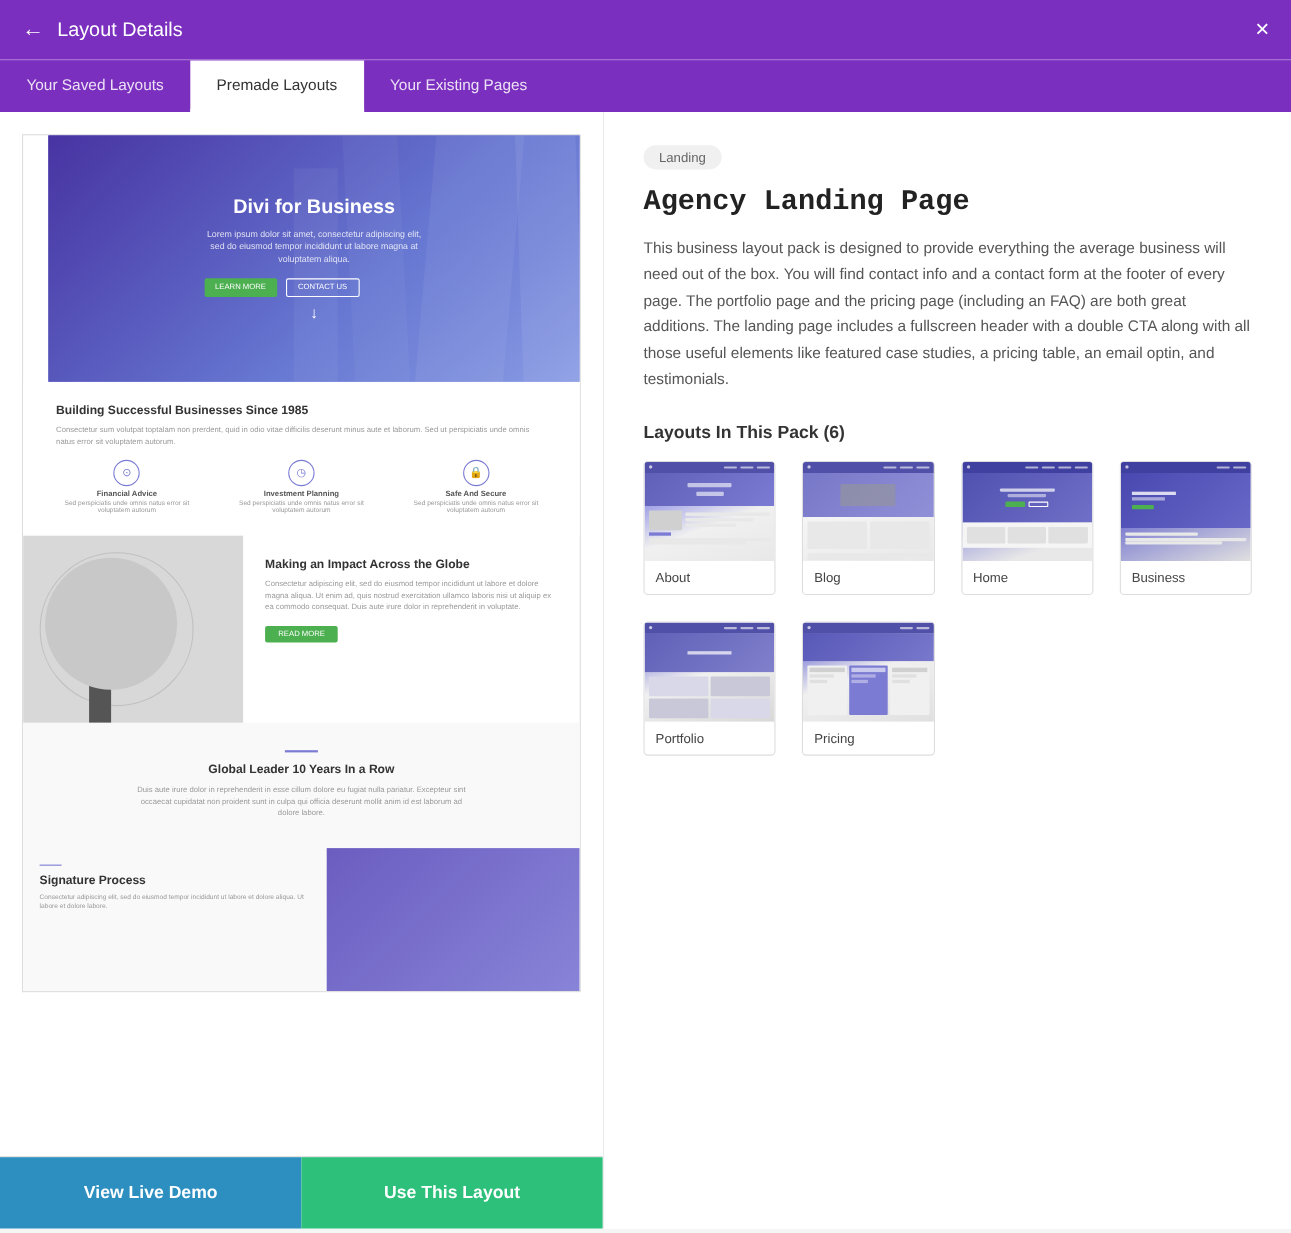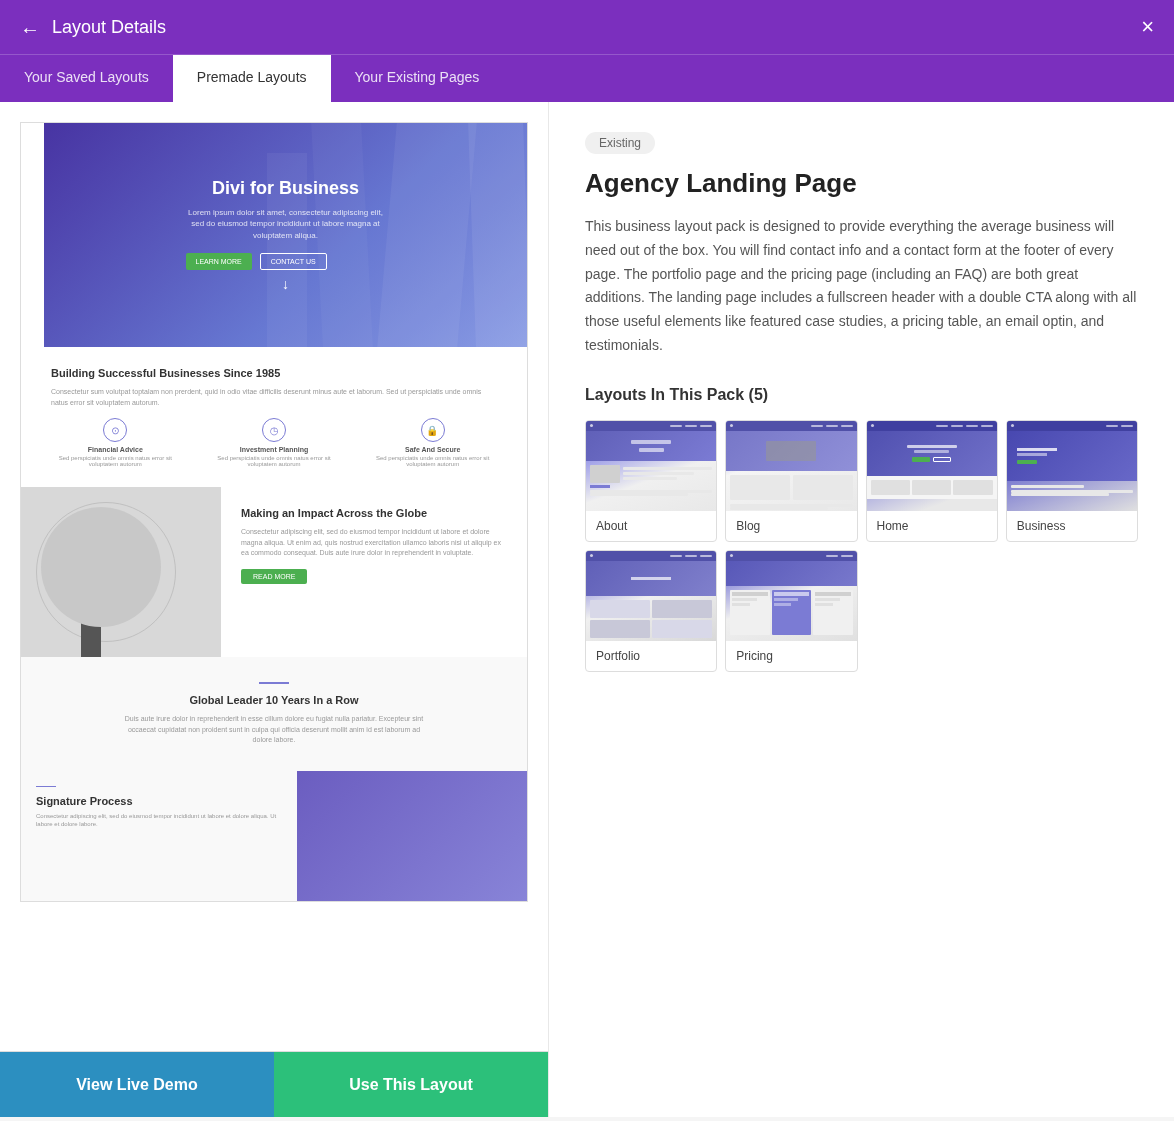--- a/index.html
+++ b/index.html
@@ -576,7 +576,7 @@
 
   <div class="right-panel">
     <div>
-      <span class="category-badge">Existing</span>
+      <span class="category-badge">Landing</span>
     </div>
     <h1 class="layout-title">Agency Landing Page</h1>
     <p class="layout-desc">This business layout pack is designed to provide everything the average business will need out of the box. You will find contact info and a contact form at the footer of every page. The portfolio page and the pricing page (including an FAQ) are both great additions. The landing page includes a fullscreen header with a double CTA along with all those useful elements like featured case studies, a pricing table, an email optin, and testimonials.</p>

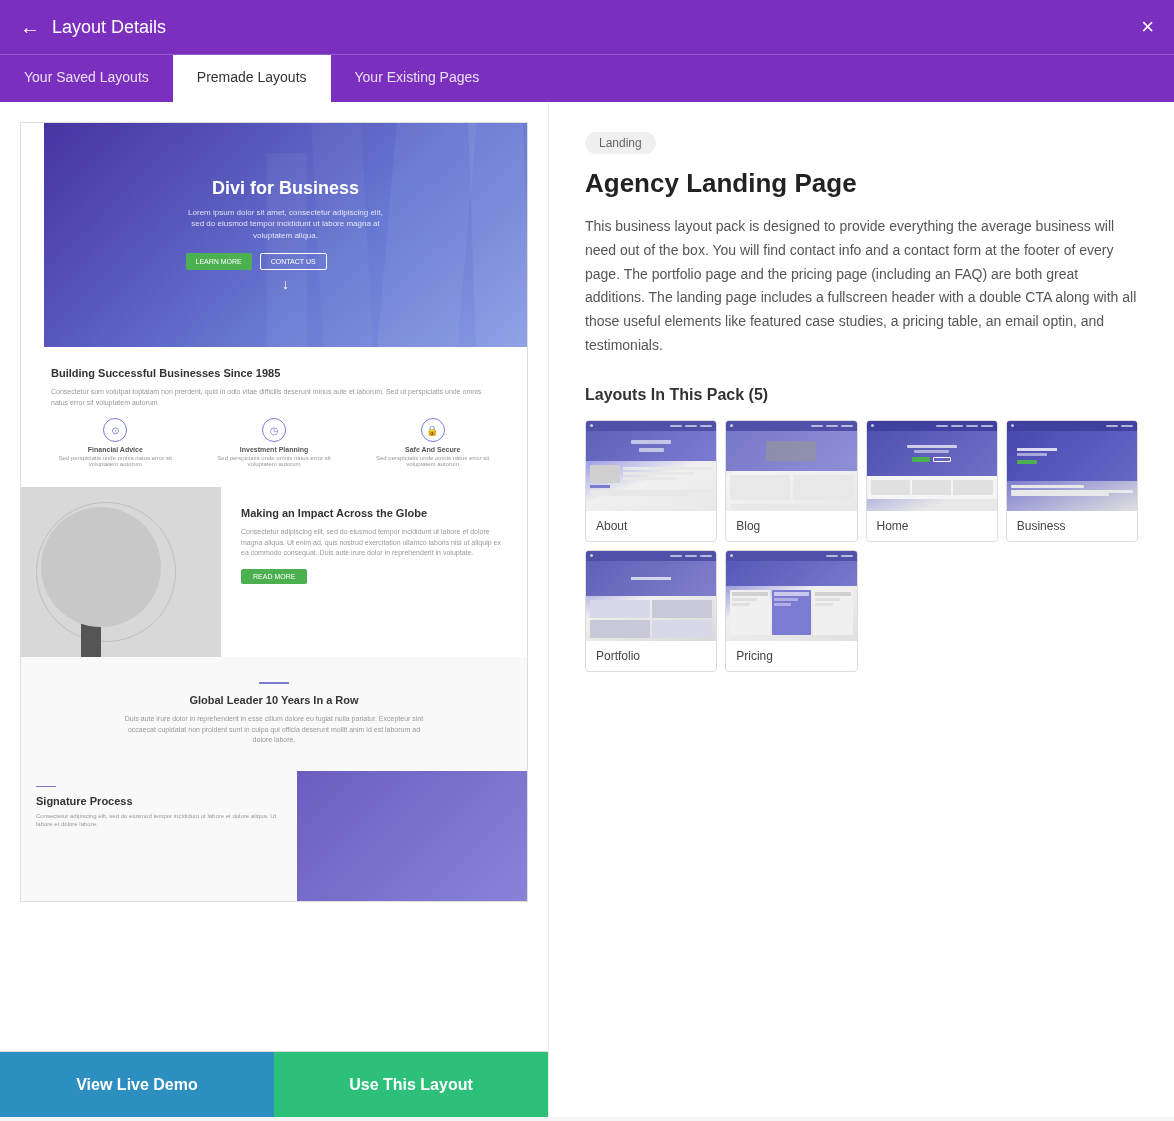--- a/index.html
+++ b/index.html
@@ -345,6 +345,7 @@
       font-weight: 700;
       color: #222;
       margin-bottom: 16px;
+      font-family: Liberation Mono, monospace;
     }
     .layout-desc {
       font-size: 14px;

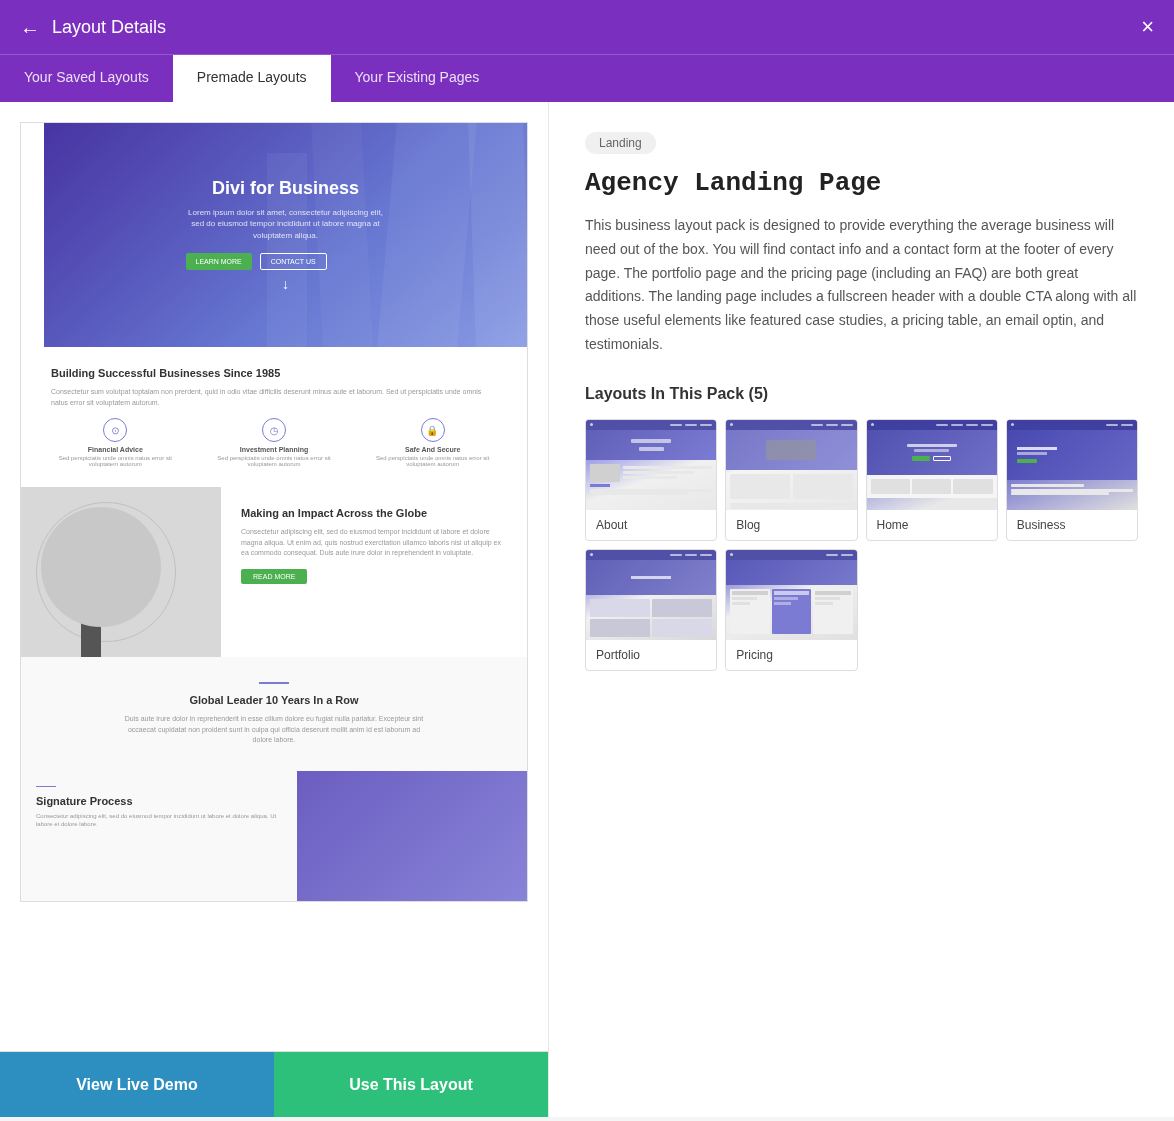--- a/index.html
+++ b/index.html
@@ -581,7 +581,7 @@
     </div>
     <h1 class="layout-title">Agency Landing Page</h1>
     <p class="layout-desc">This business layout pack is designed to provide everything the average business will need out of the box. You will find contact info and a contact form at the footer of every page. The portfolio page and the pricing page (including an FAQ) are both great additions. The landing page includes a fullscreen header with a double CTA along with all those useful elements like featured case studies, a pricing table, an email optin, and testimonials.</p>
-    <div class="pack-label">Layouts In This Pack (5)</div>
+    <div class="pack-label">Layouts In This Pack (6)</div>
 
     <div class="all-layouts-grid">
 

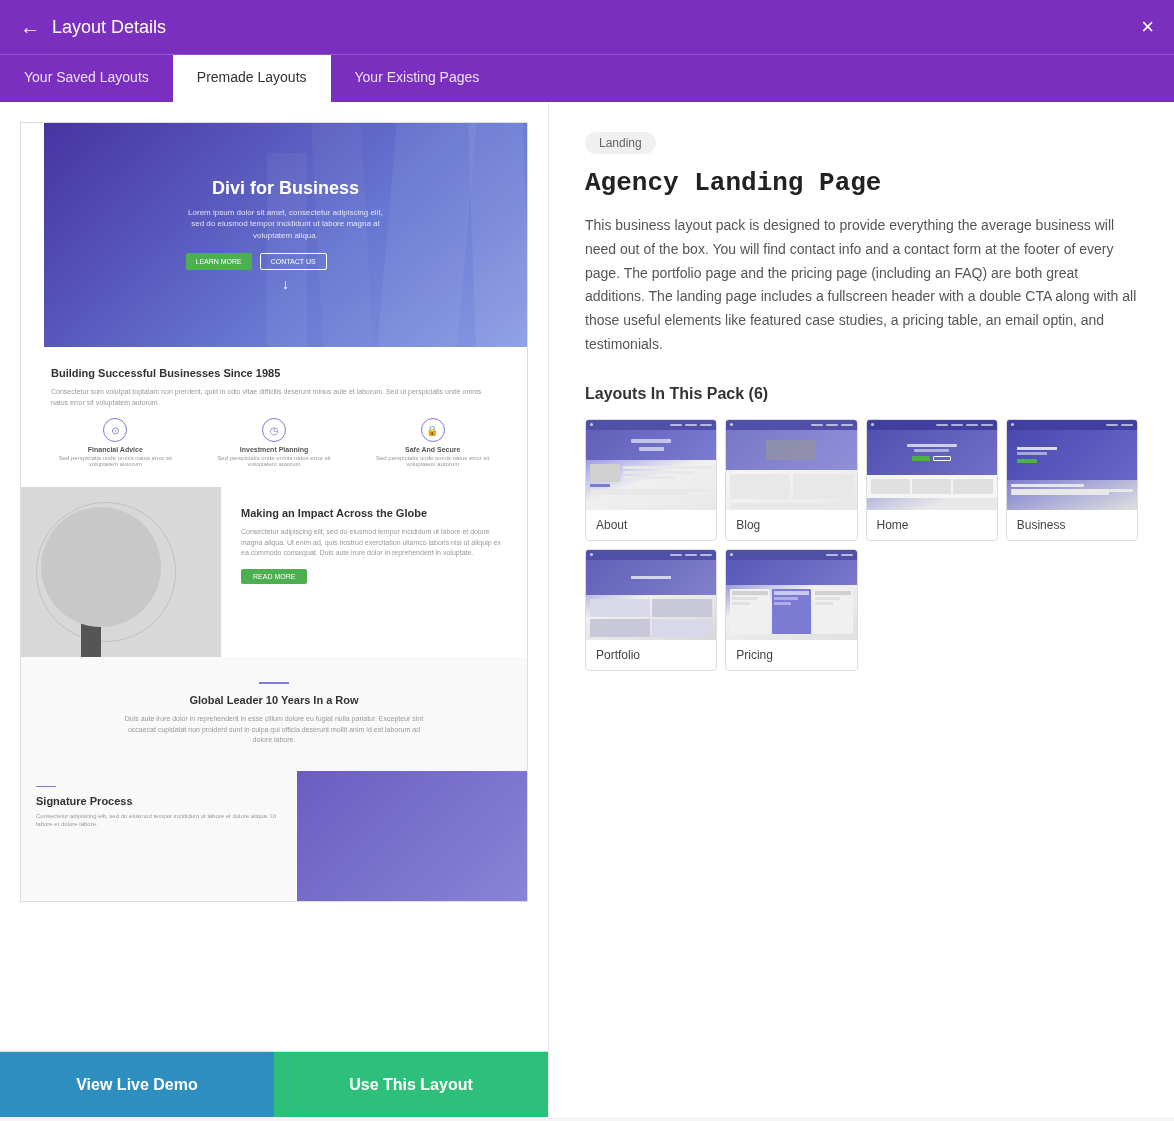--- a/index.html
+++ b/index.html
@@ -451,7 +451,7 @@
     .all-layouts-grid {
       display: grid;
       grid-template-columns: repeat(4, 1fr);
-      gap: 8px;
+      gap: 24px;
     }
 
     

